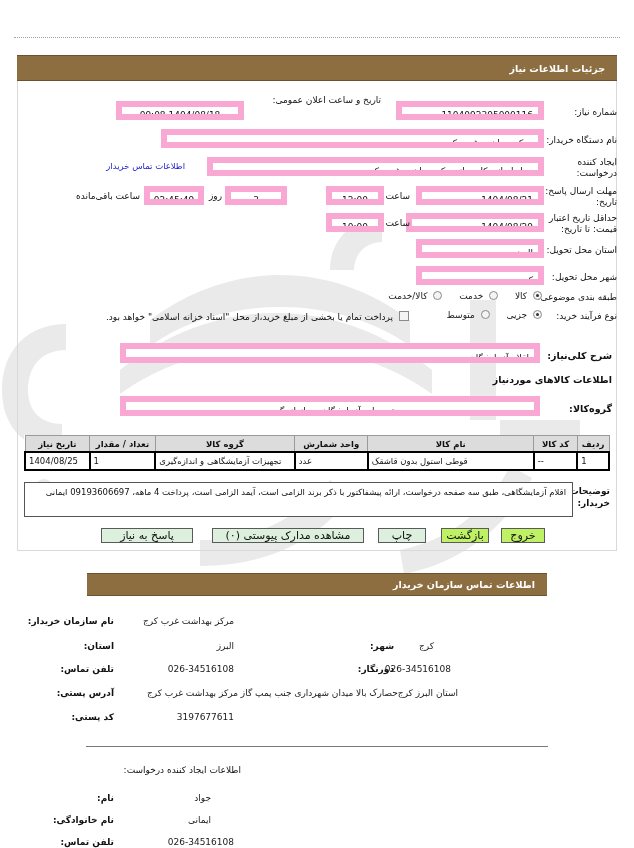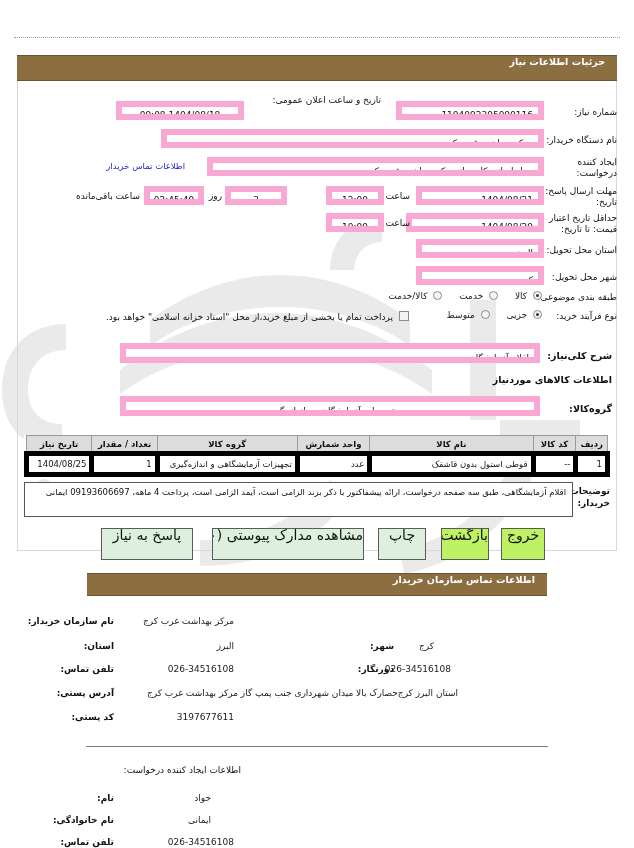--- a/index.html
+++ b/index.html
@@ -54,7 +54,7 @@
     box-sizing: border-box;
     padding: 0 12px;
     display: flex;
-    align-items: flex-start;
+    align-items: center;
     justify-content: flex-start;
     border-top: 1px solid #6b5231;
     border-bottom: 1px solid #6b5231;

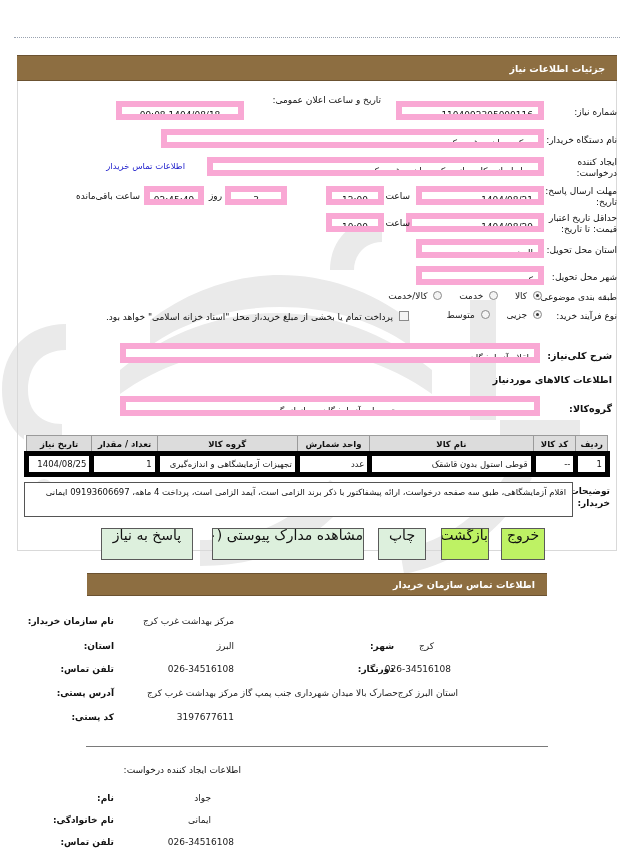--- a/index.html
+++ b/index.html
@@ -158,10 +158,10 @@
     white-space: nowrap;
   }
   table.items td {
-    border: 5px solid #000000;
+    border: 2px solid #000000;
     height: 16px;
     padding: 0 3px;
-    text-align: right;
+    text-align: left;
     color: #111;
     white-space: nowrap;
     background: #ffffff;

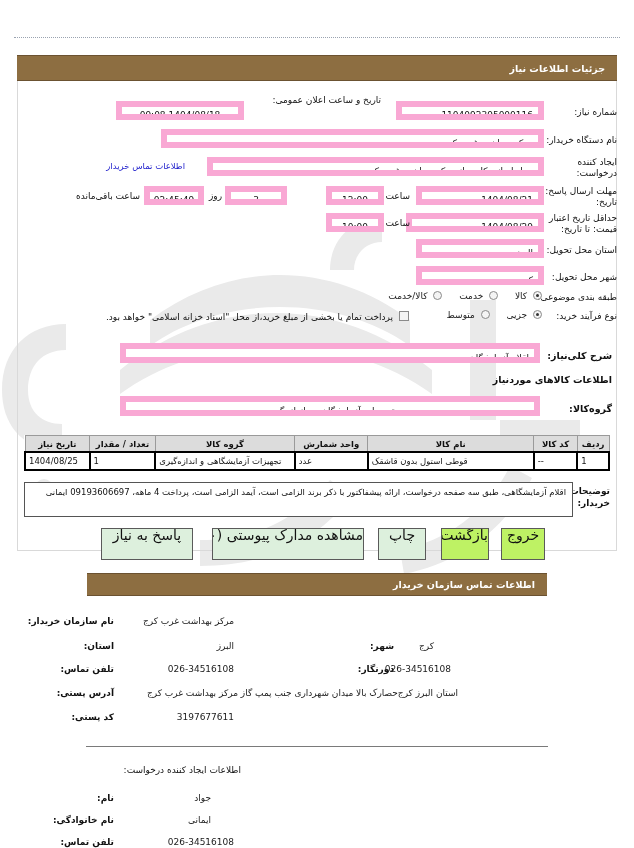--- a/index.html
+++ b/index.html
@@ -185,9 +185,9 @@
     position: absolute;
     box-sizing: border-box;
     border: 1px solid #5a5a5a;
-    height: 32px;
+    height: 15px;
     line-height: 13px;
-    font-size: 14px;
+    font-size: 11px;
     text-align: center;
     cursor: pointer;
     color: #111;

